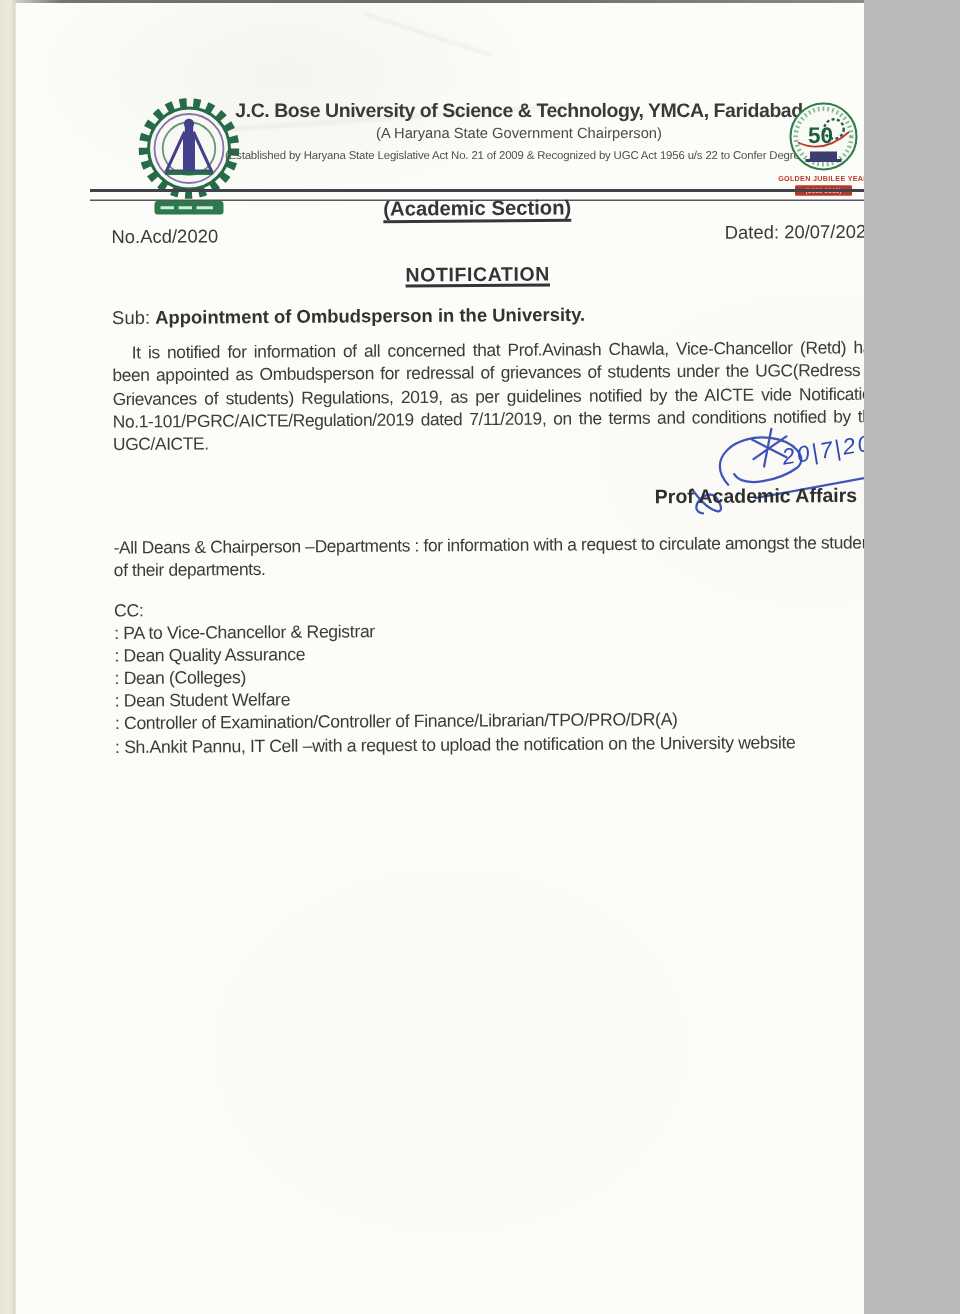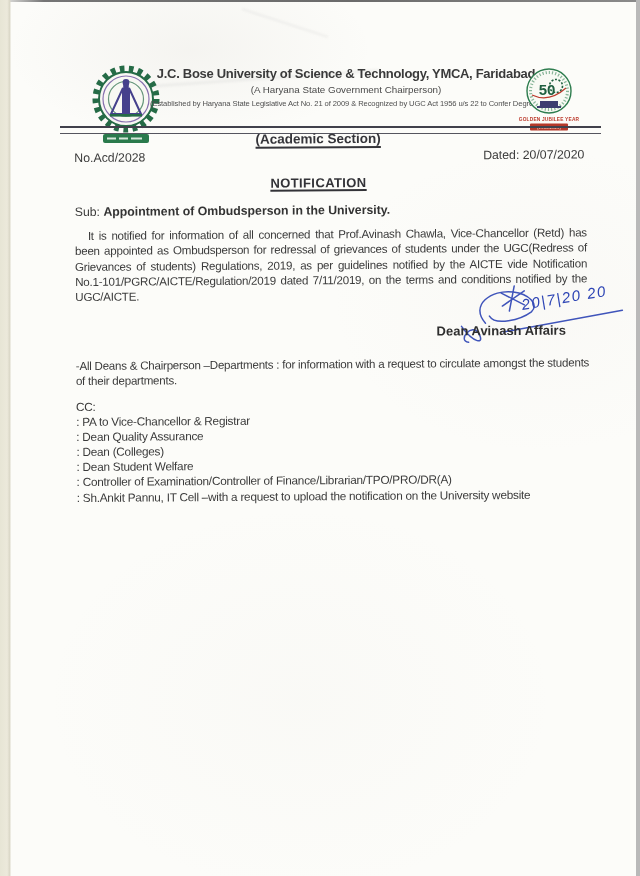--- a/index.html
+++ b/index.html
@@ -9,7 +9,7 @@
     background: #b9b9b9;
   }
   .scan {
-    position: relative; width: 636px; height: 876px; overflow: hidden;
+    position: relative; width: 576px; height: 876px; overflow: hidden;
     background:
       radial-gradient(260px 130px at 190px 50px, rgba(150,140,130,0.07), transparent 70%),
       radial-gradient(300px 220px at 540px 300px, rgba(210,200,195,0.06), transparent 70%),

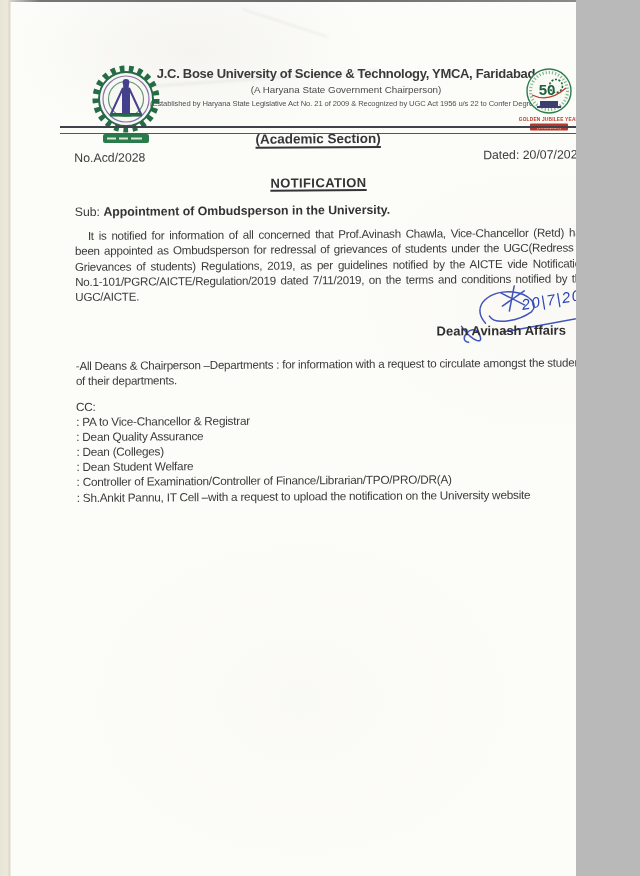--- a/index.html
+++ b/index.html
@@ -148,7 +148,7 @@
     <div class="section-title">(Academic Section)</div>
 
     <div class="meta-row">
-      <span>No.Acd/2028</span>
+      <span>No.Acd/2020</span>
       <span>Dated: 20/07/2020</span>
     </div>
 

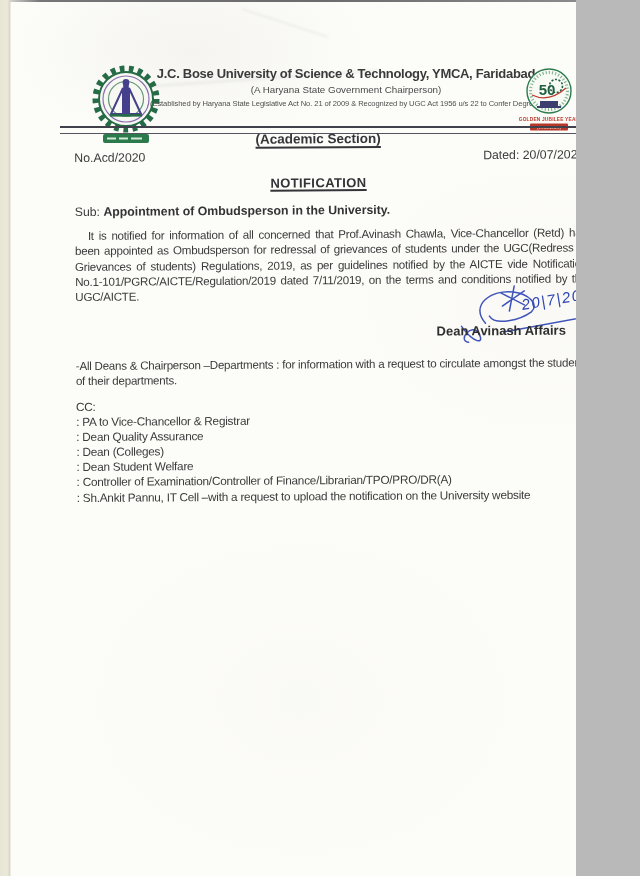--- a/index.html
+++ b/index.html
@@ -173,7 +173,7 @@
         </g>
         <text x="103" y="27" transform="rotate(-9 103 27)" font-size="15" font-style="italic" letter-spacing="1.6" fill="#2f46b5">20|7|20 20</text>
       </svg>
-      <div class="signatory">Dean Avinash Affairs</div>
+      <div class="signatory">Prof Academic Affairs</div>
     </div>
 
     <p class="distribution">-All Deans &amp; Chairperson –Departments : for information with a request to circulate amongst the students of their departments.</p>

